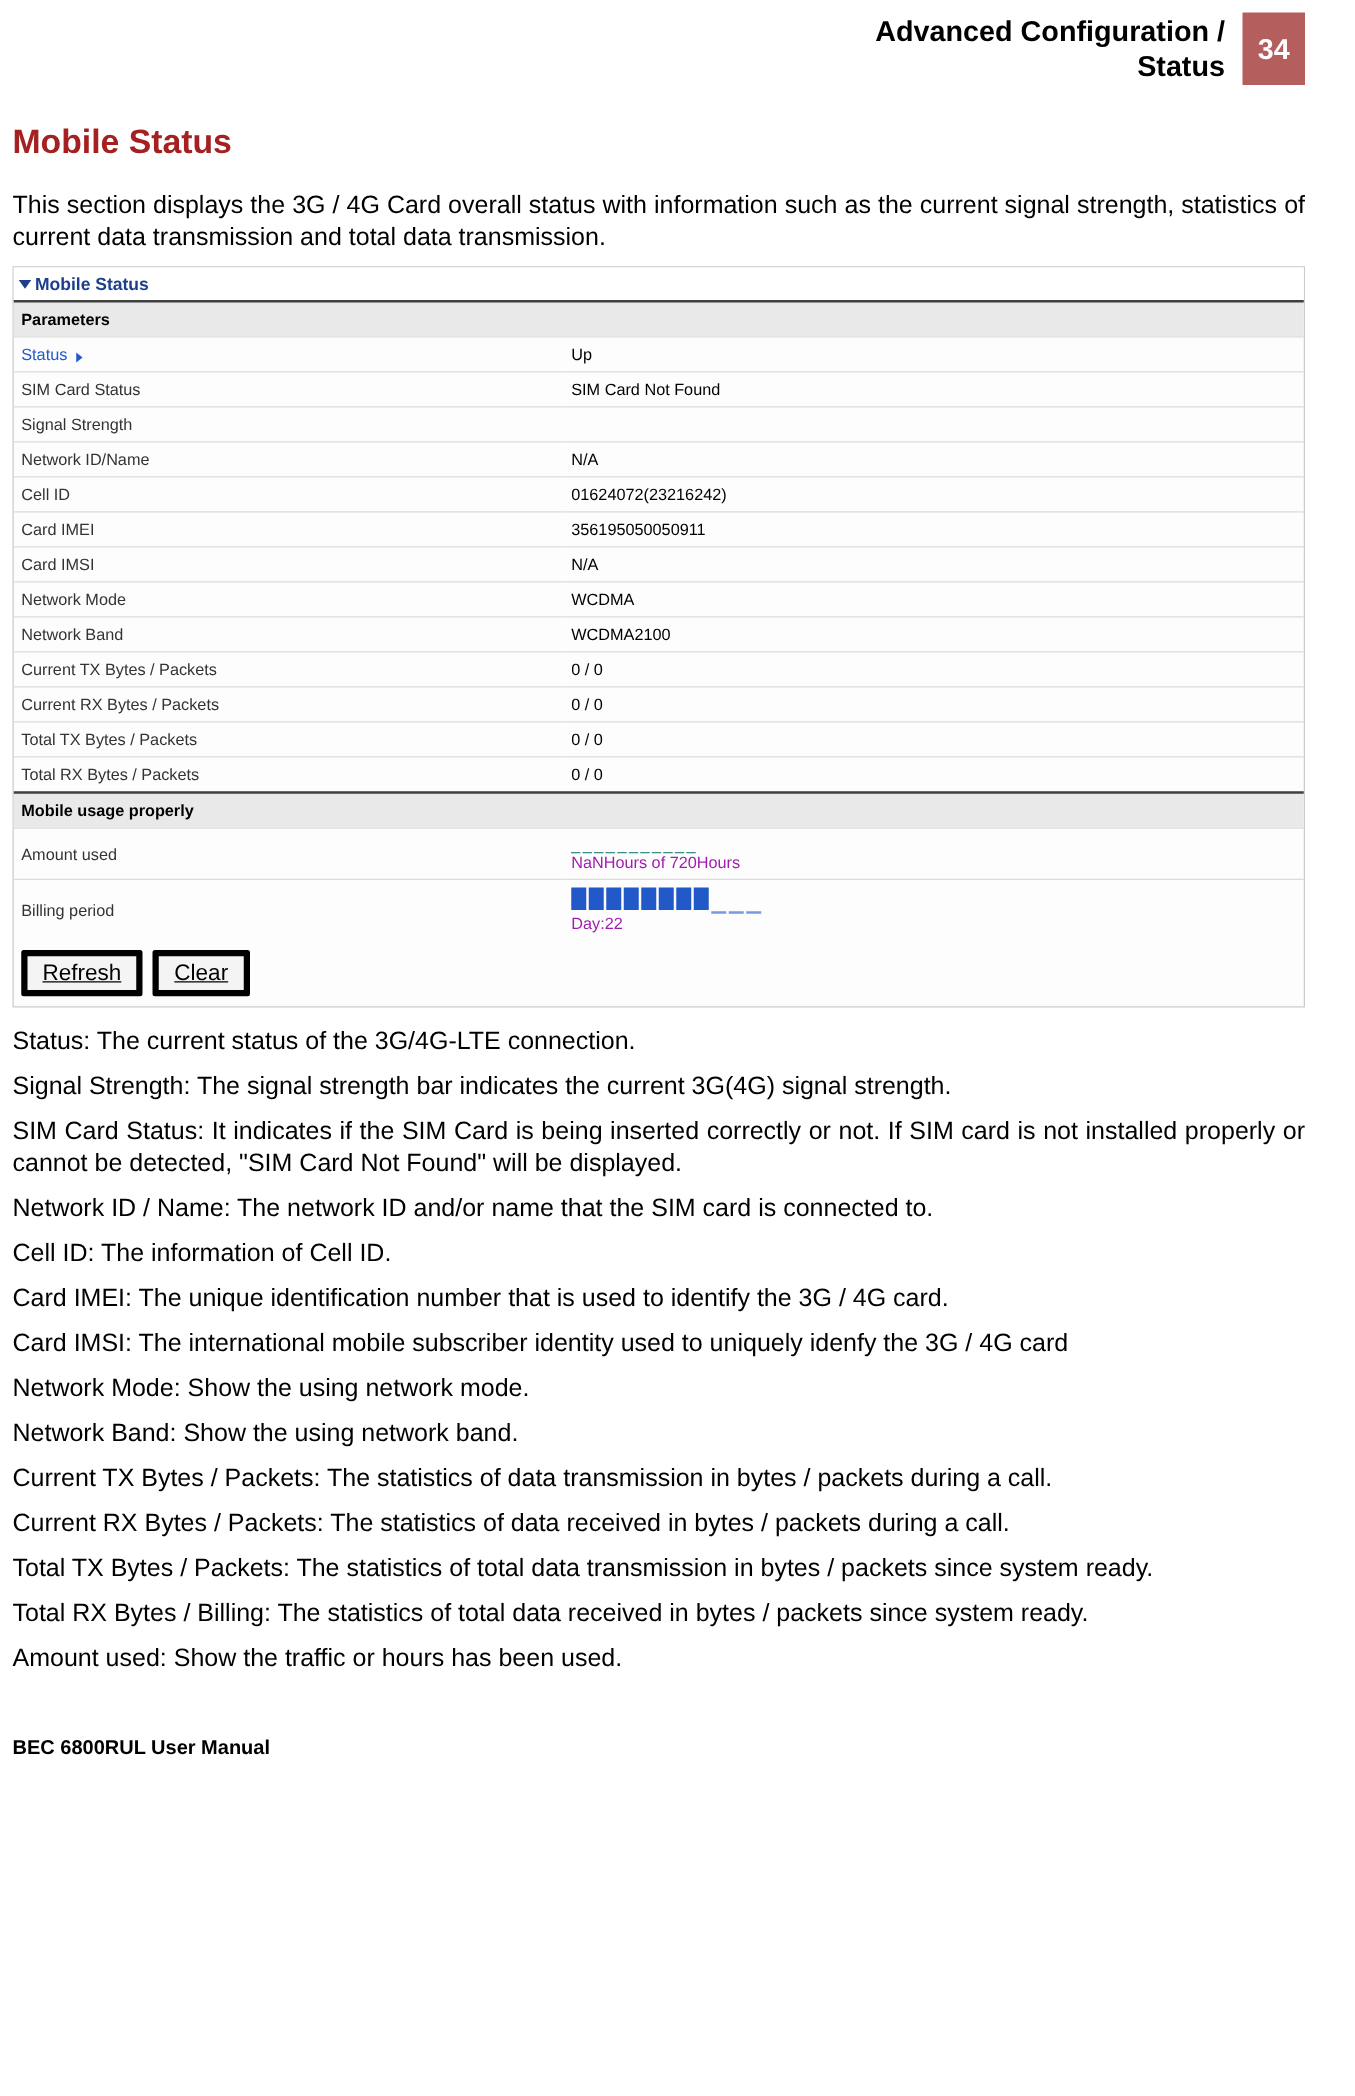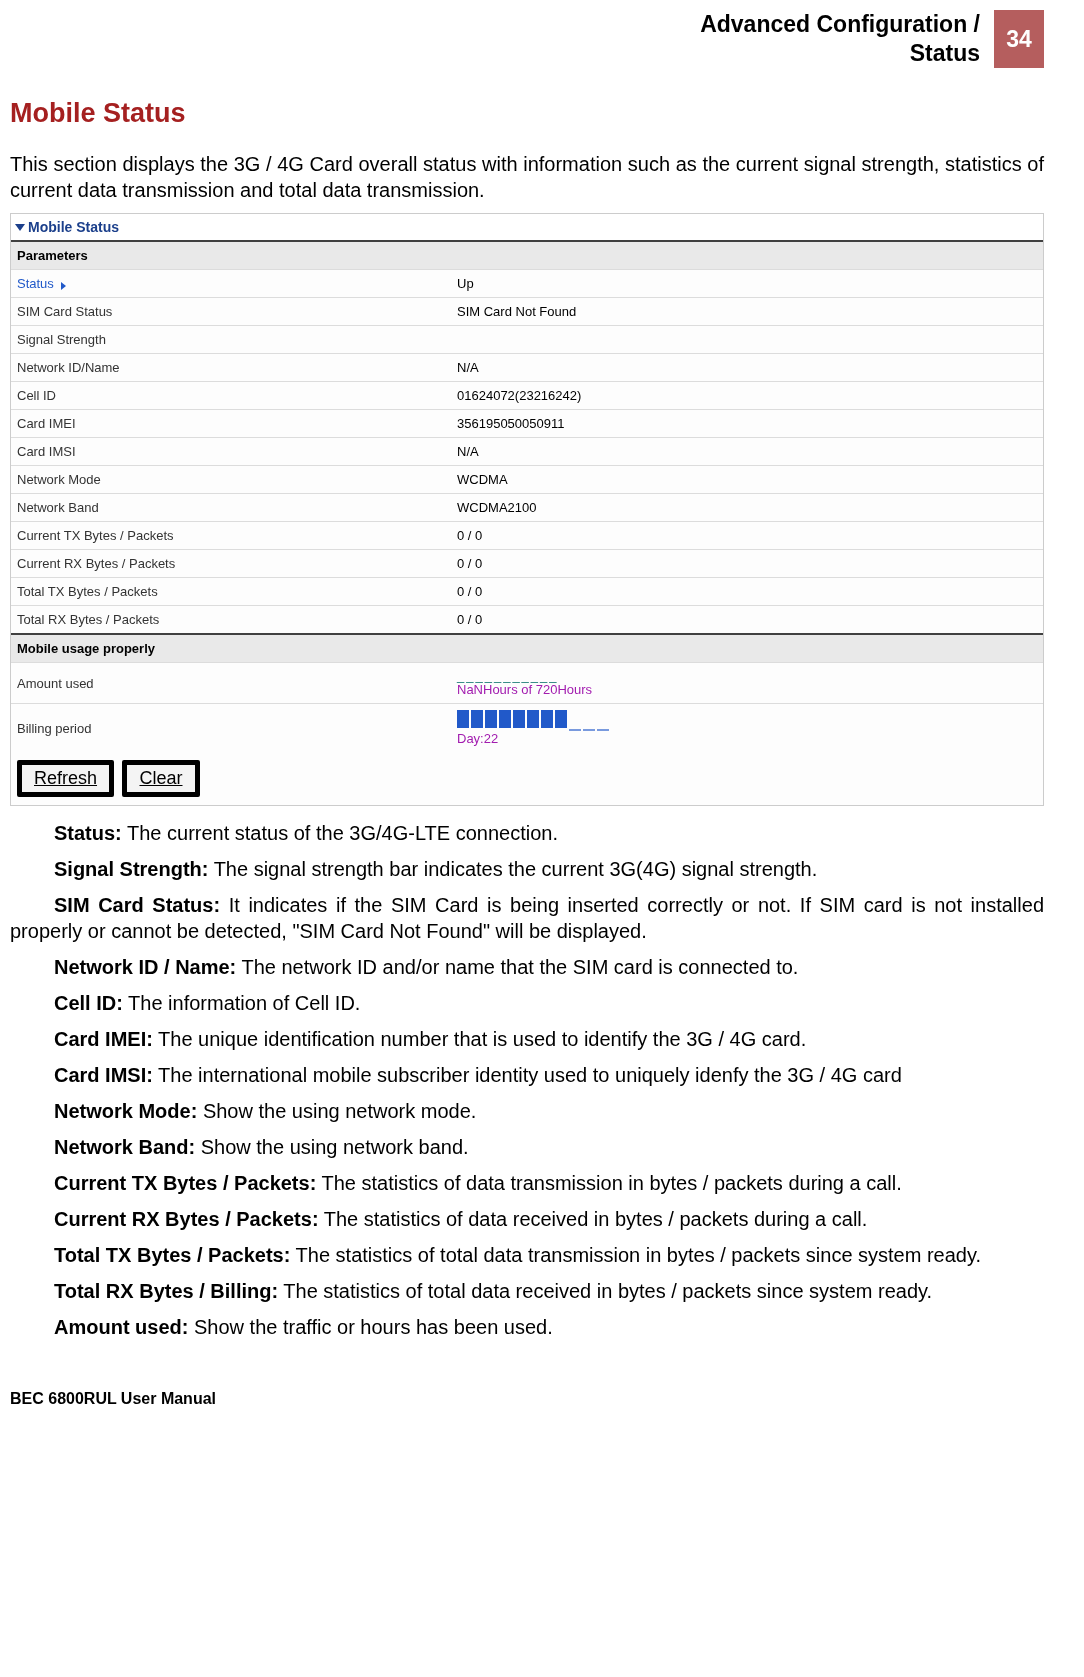--- a/index.html
+++ b/index.html
@@ -14,7 +14,7 @@
   .header {
     display: flex;
     justify-content: flex-end;
-    align-items: center;
+    align-items: flex-end;
     margin-bottom: 30px;
   }
   .header-title {

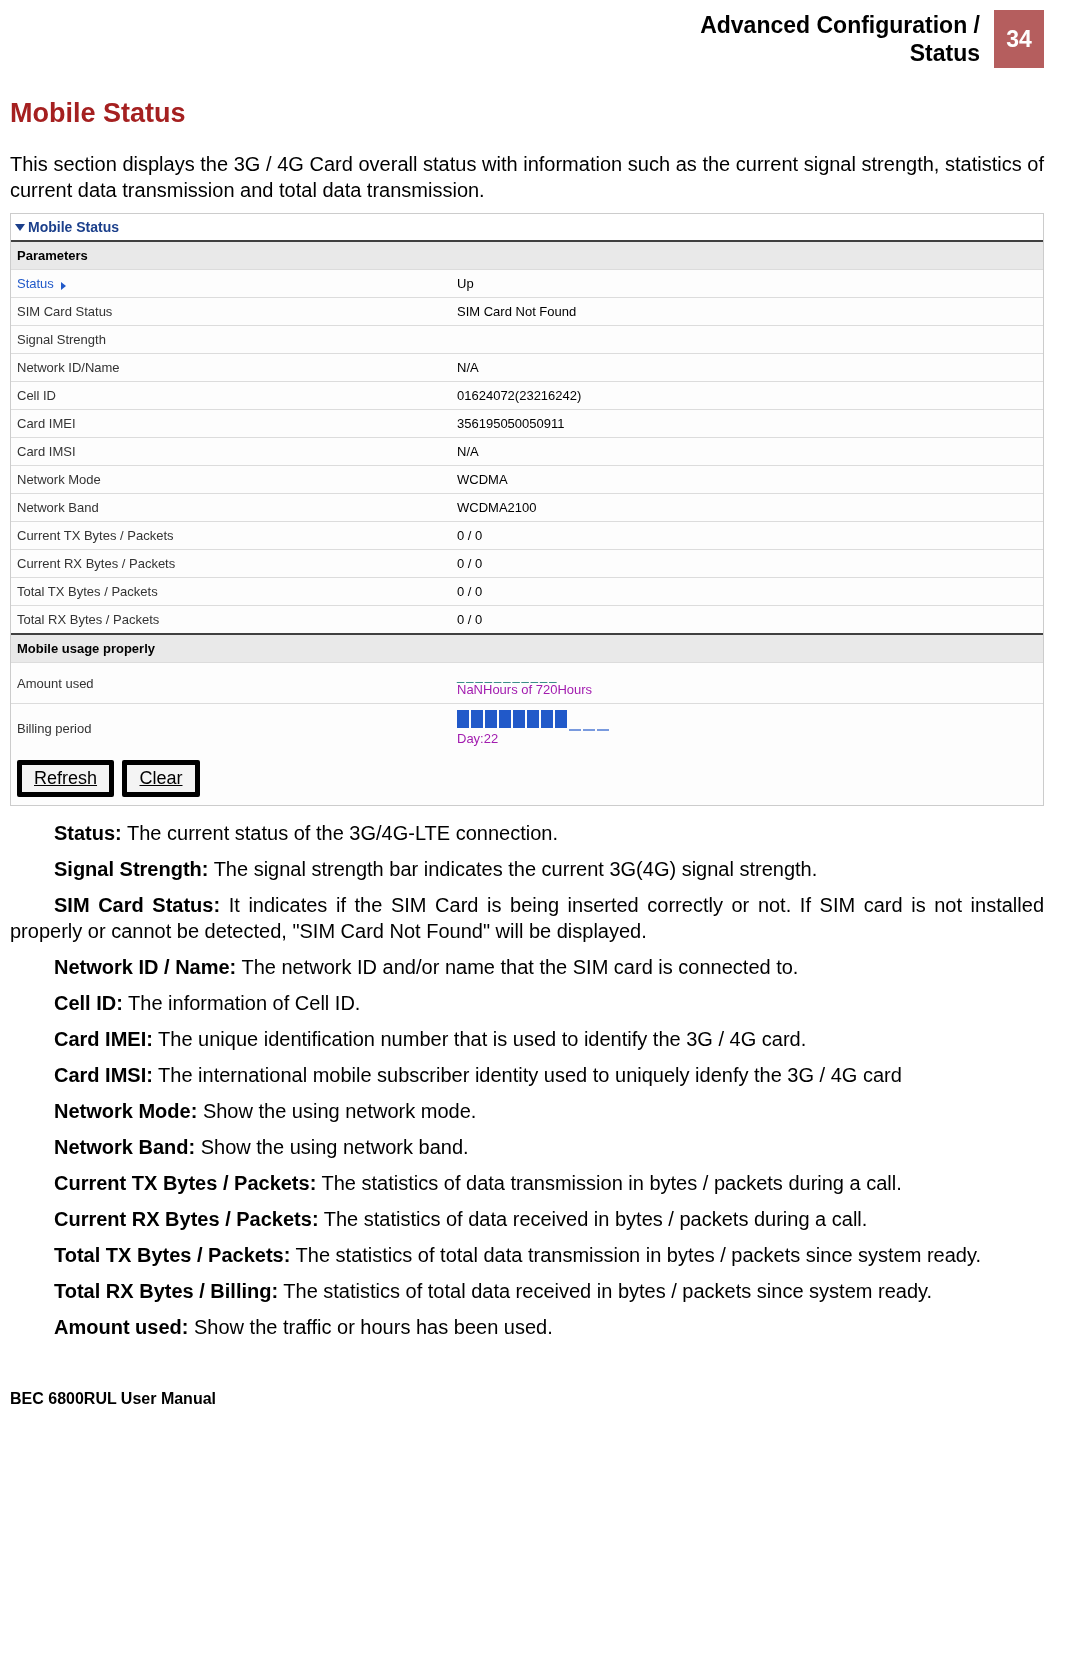--- a/index.html
+++ b/index.html
@@ -136,7 +136,7 @@
     margin-bottom:10px;
     text-align: justify;
   }
-  .defs b { font-weight:bold;margin-left:44px; }
+  .defs b { font-weight:normal; }
   .footer {
     margin-top:50px;
     font-weight:bold;

